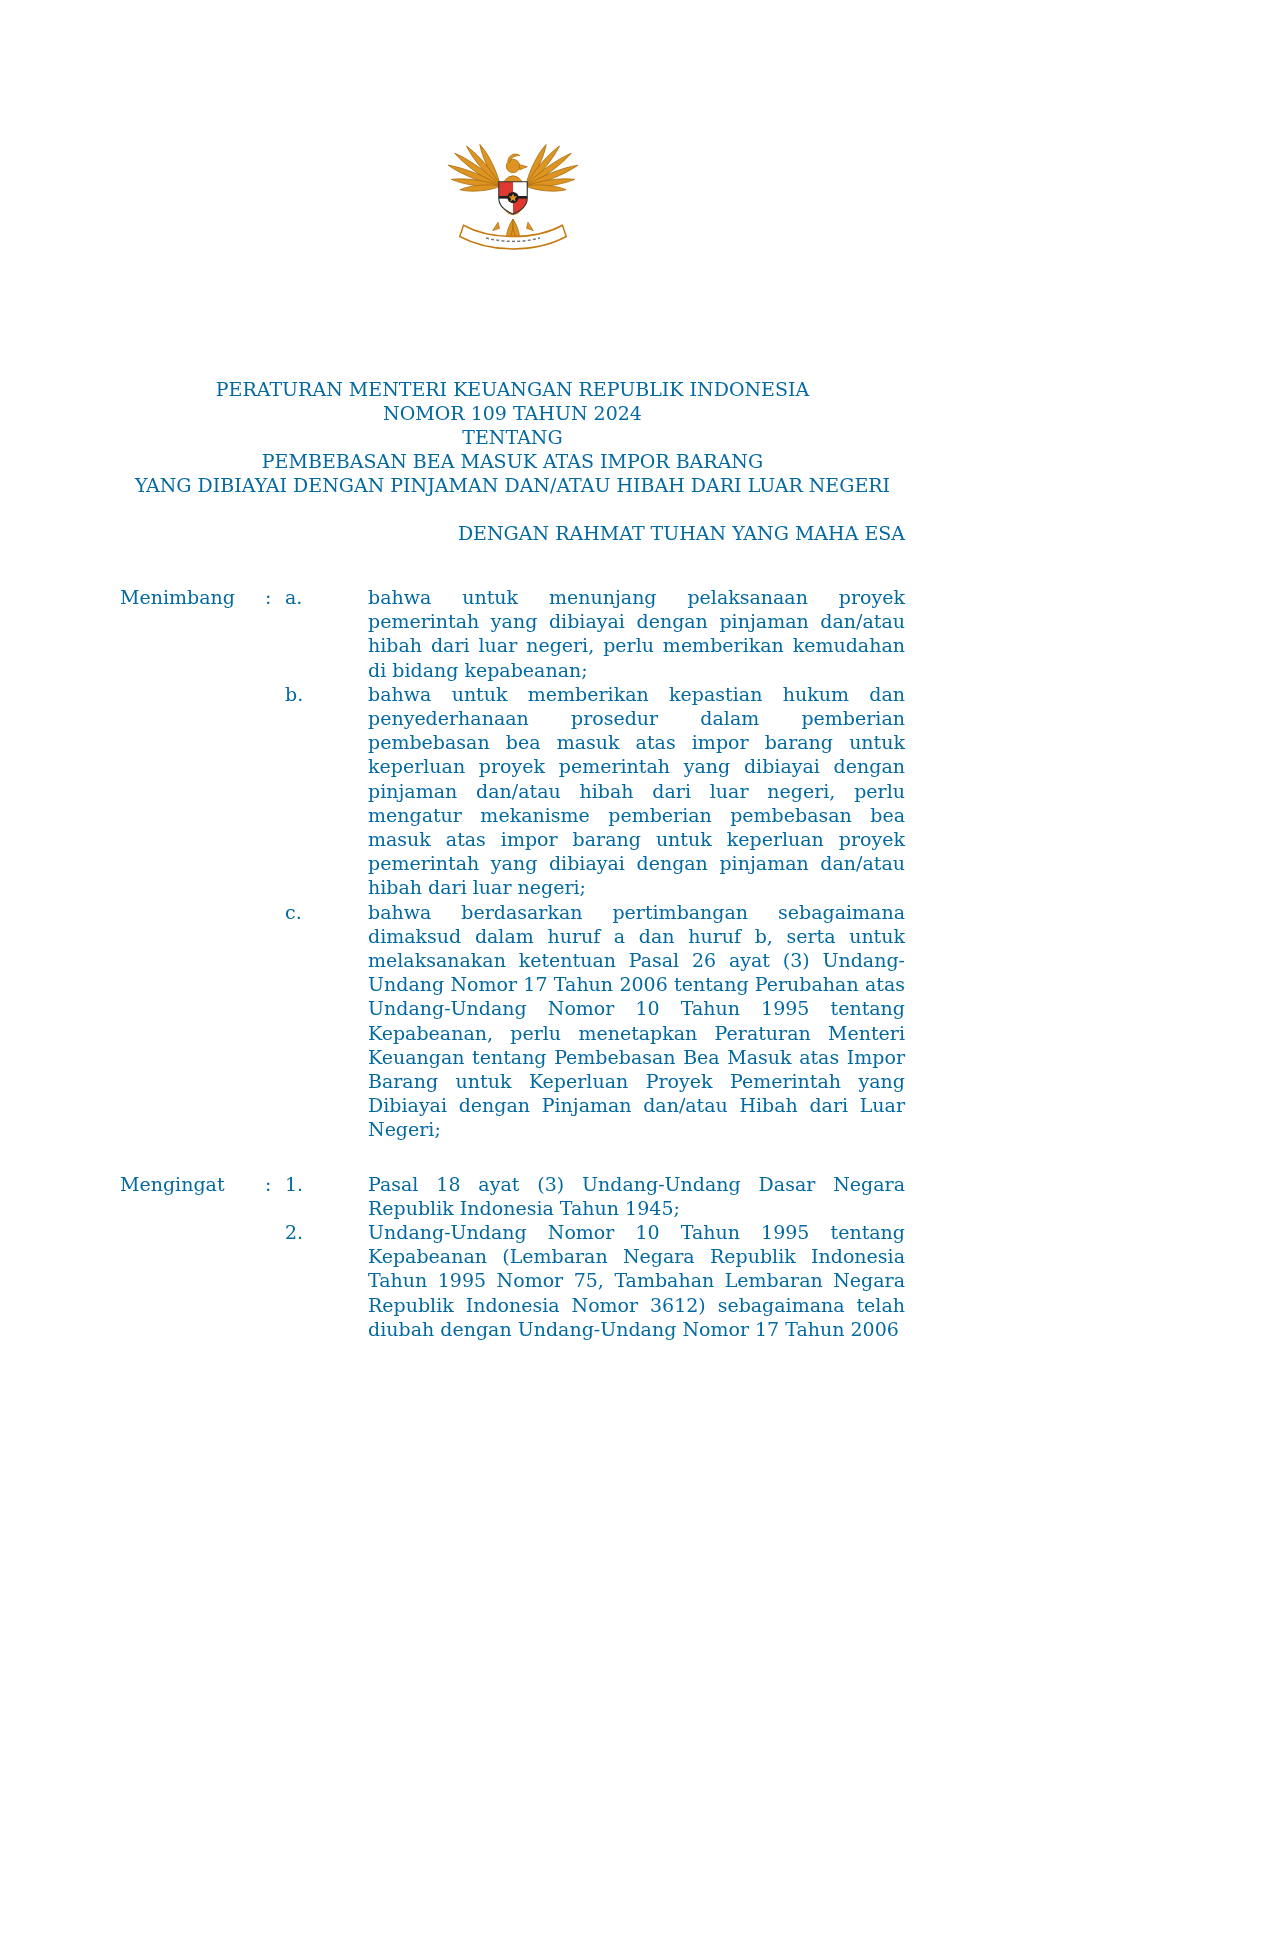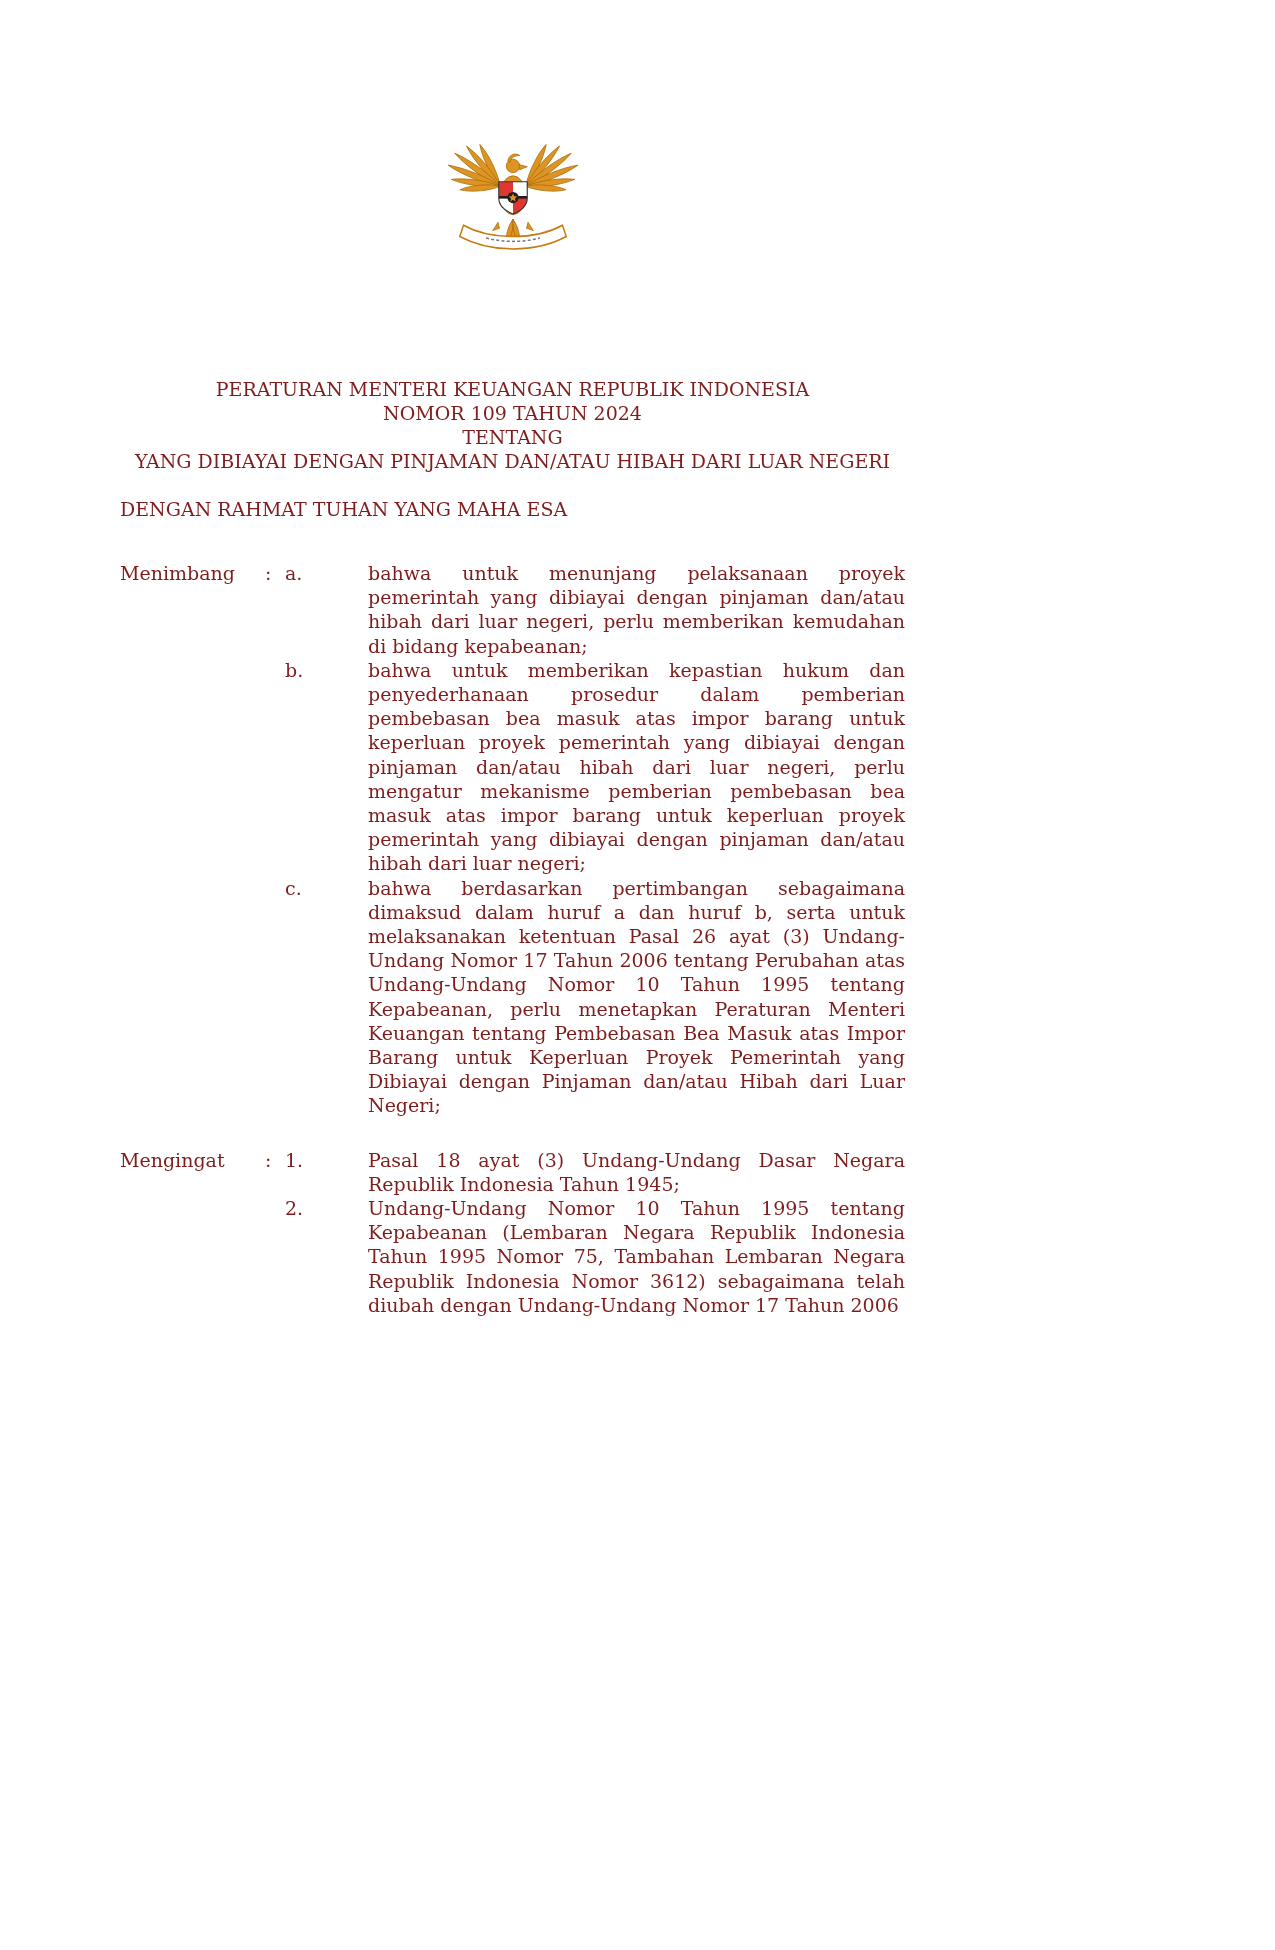--- a/index.html
+++ b/index.html
@@ -10,7 +10,7 @@
     height: 1950px;
     background: #ffffff;
     font-family: "DejaVu Serif", "Liberation Serif", serif;
-    color: #7f1d1d;
+    color: #0369a1;
     overflow: hidden;
   }
   .content {

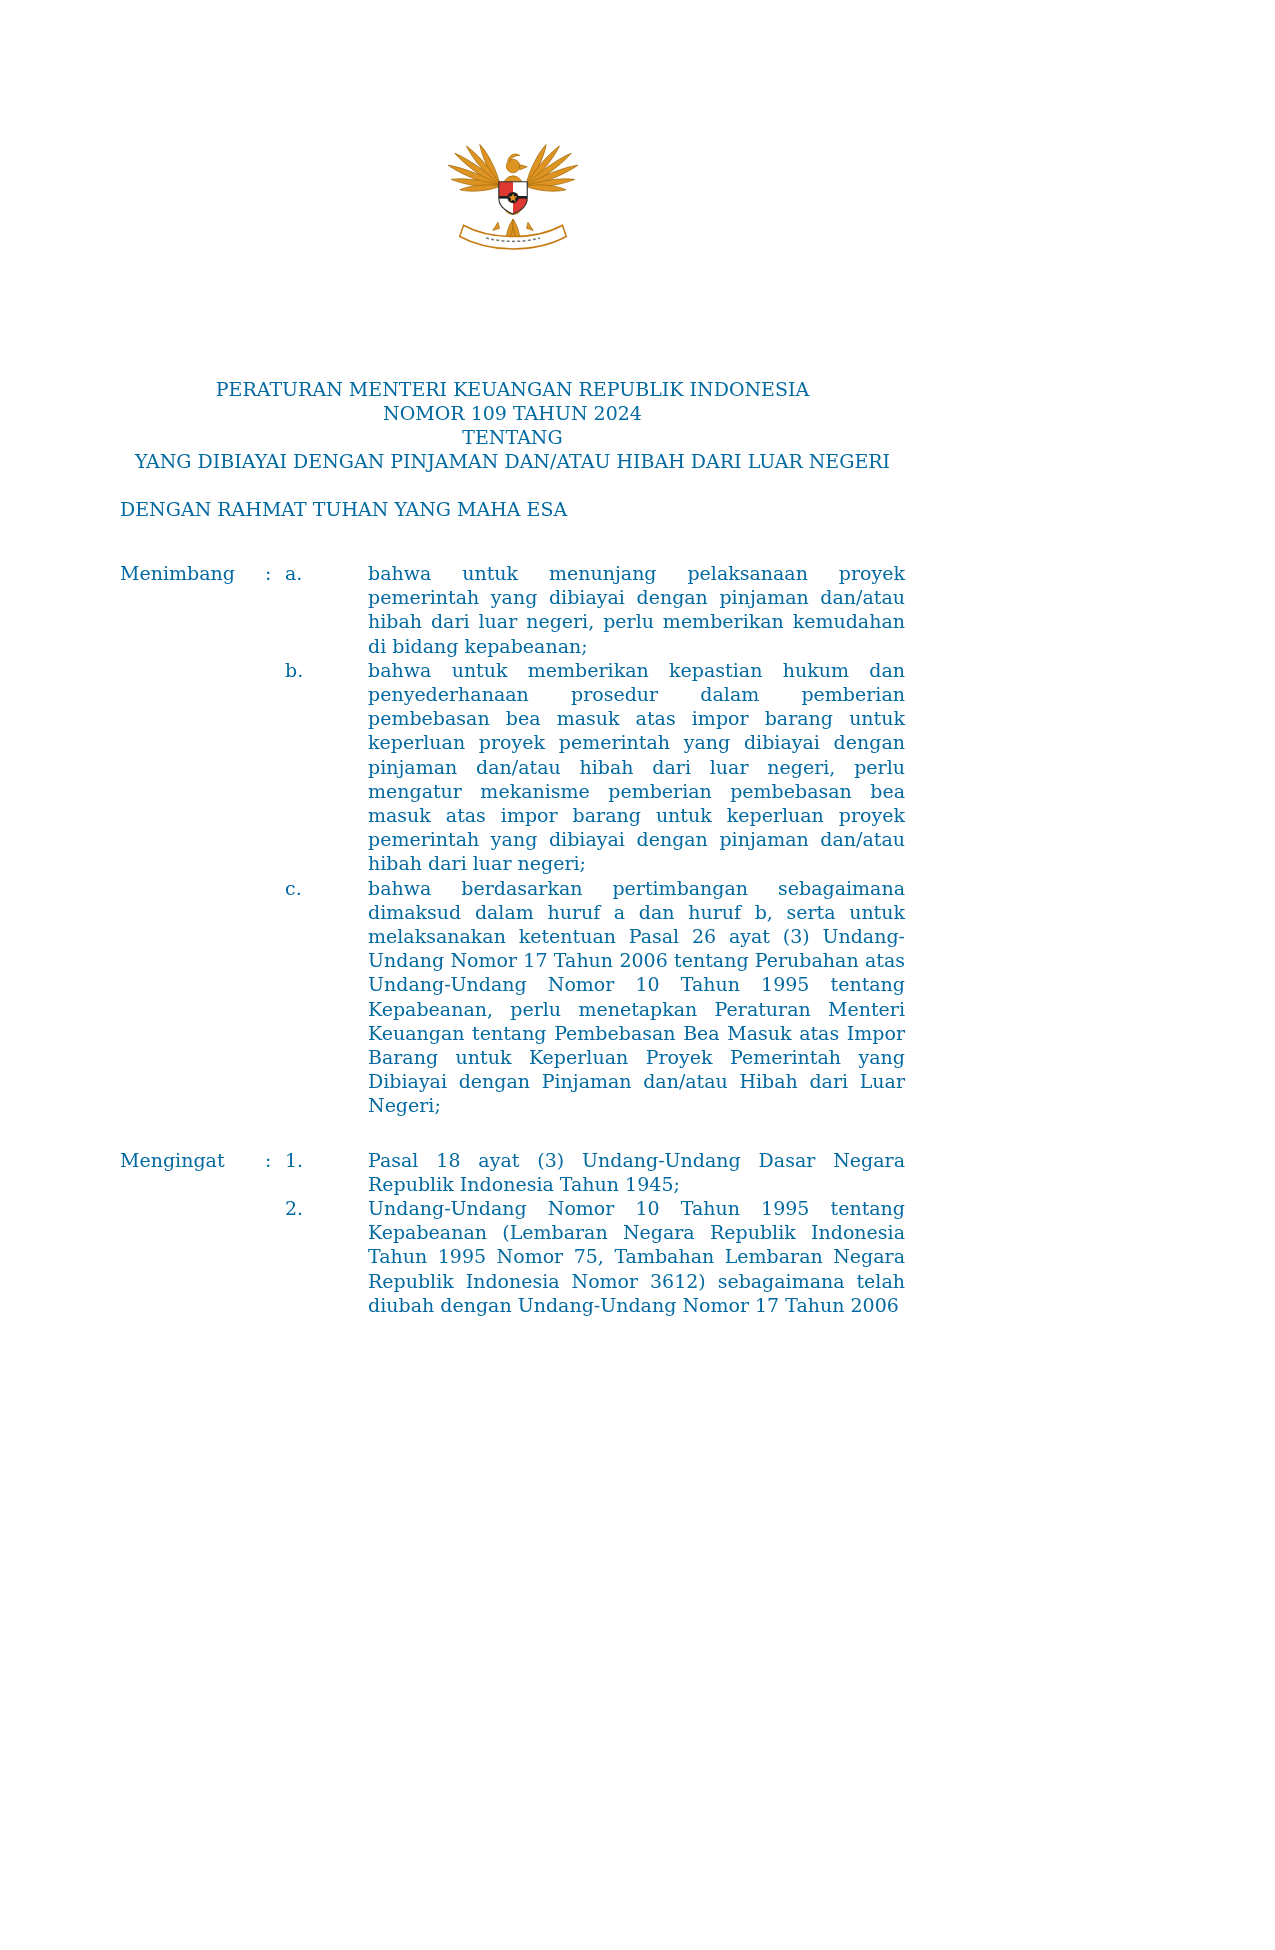--- a/index.html
+++ b/index.html
@@ -127,6 +127,7 @@
       <div>PERATURAN MENTERI KEUANGAN REPUBLIK INDONESIA</div>
       <div>NOMOR 109 TAHUN 2024</div>
       <div>TENTANG</div>
+      <div>PEMBEBASAN BEA MASUK ATAS IMPOR BARANG</div>
       <div>YANG DIBIAYAI DENGAN PINJAMAN DAN/ATAU HIBAH DARI LUAR NEGERI</div>
     </div>
 

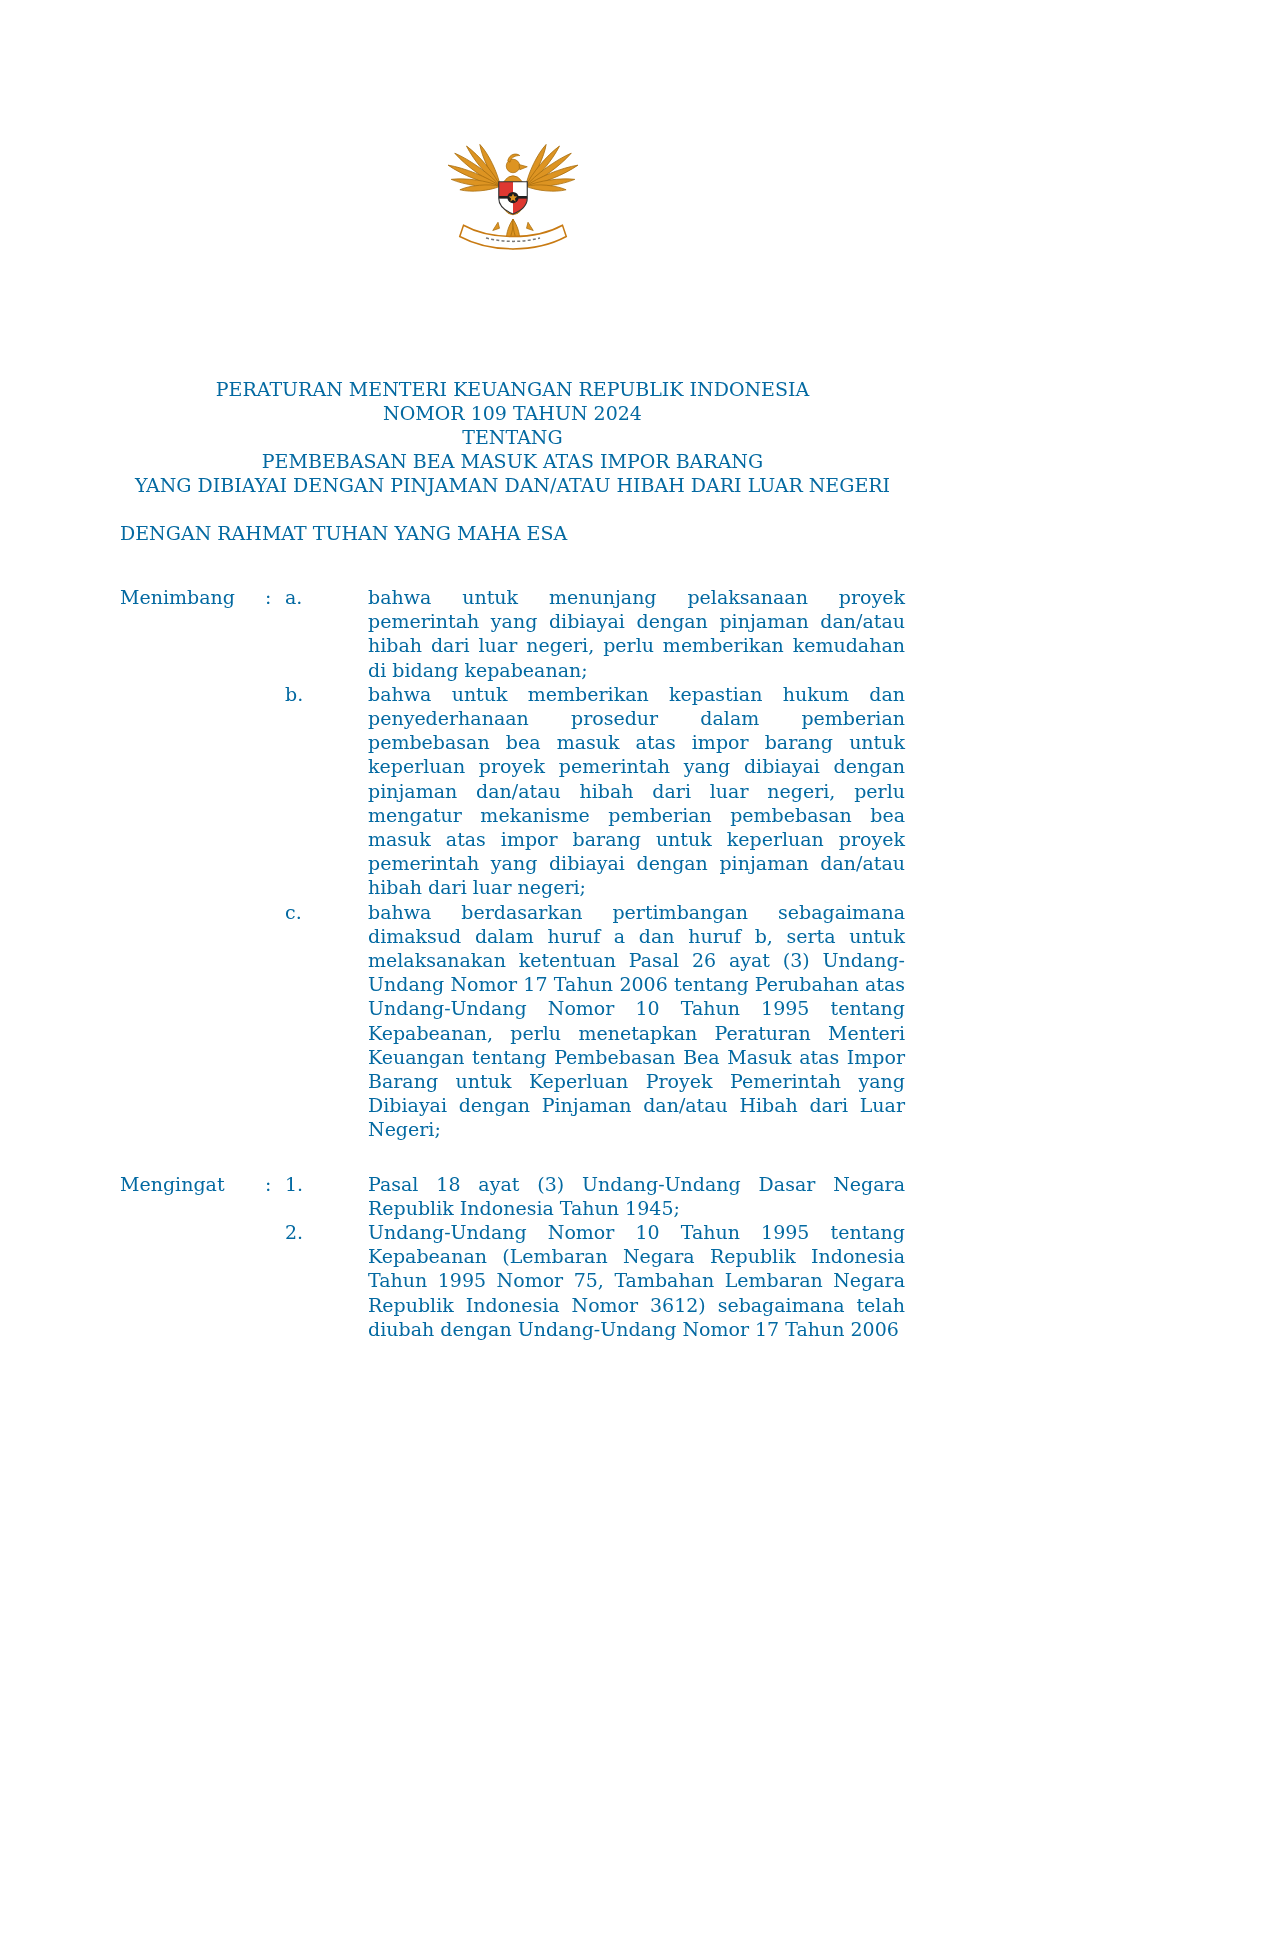--- a/index.html
+++ b/index.html
@@ -29,7 +29,7 @@
     line-height: 24px;
   }
   .center-line {
-    text-align: left;
+    text-align: right;
     font-size: 19px;
     line-height: 24px;
   }

